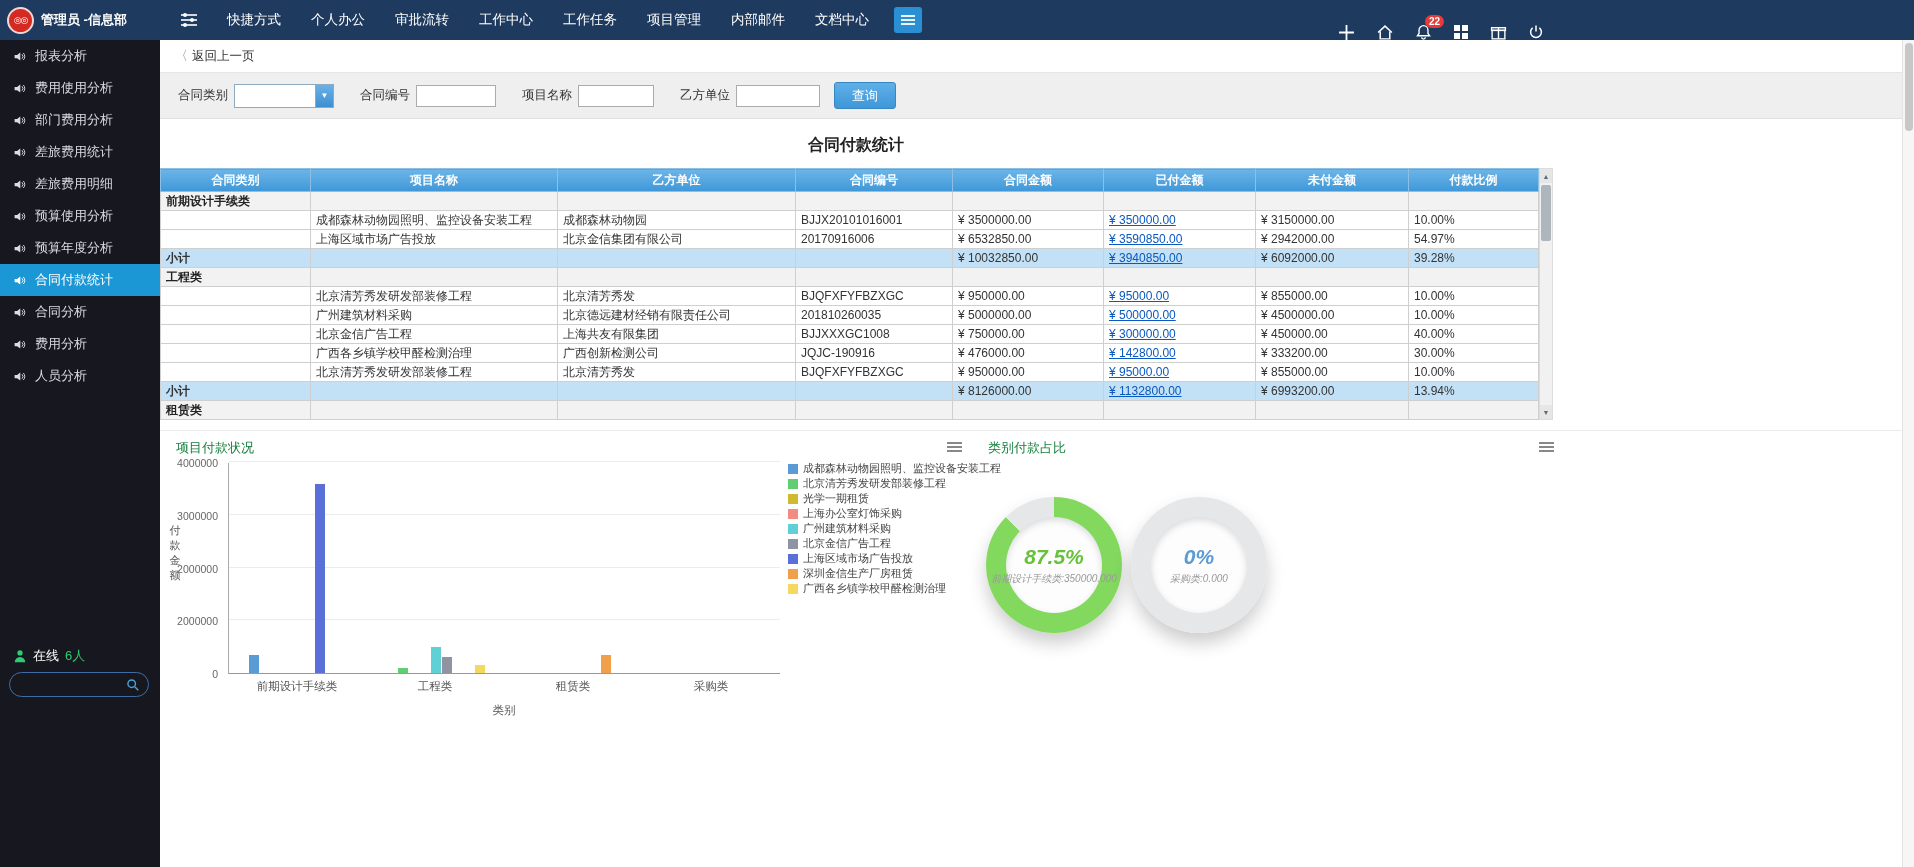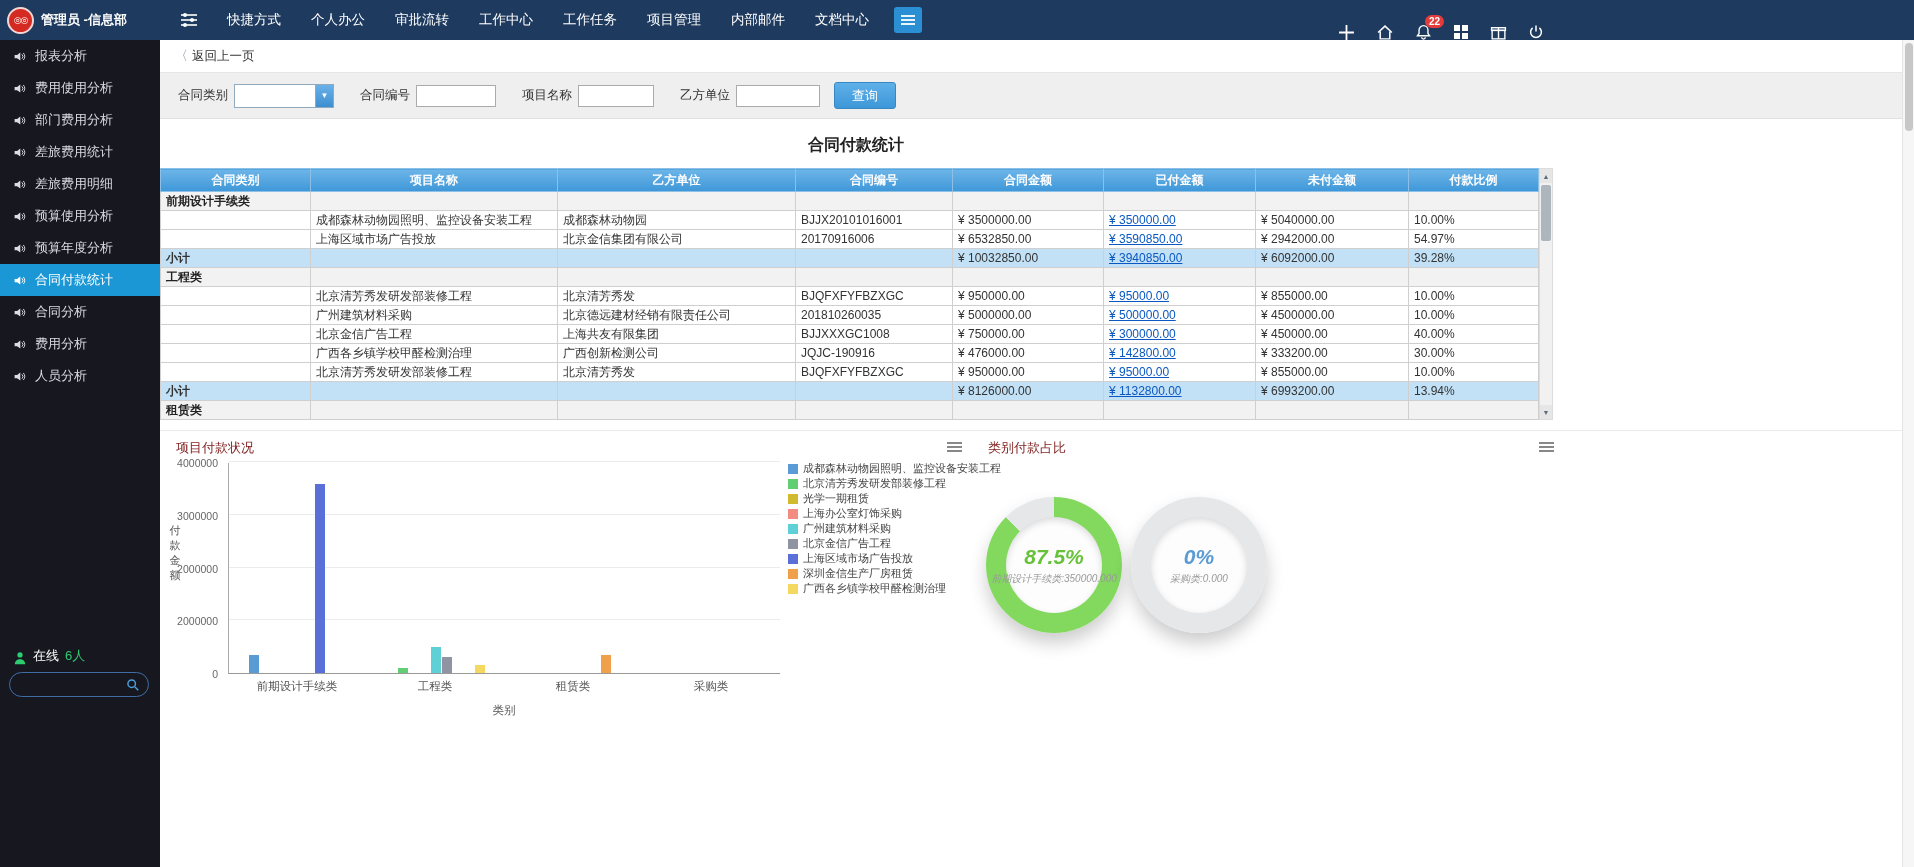--- a/index.html
+++ b/index.html
@@ -348,7 +348,7 @@
               <td>BJJX20101016001</td>
               <td>¥ 3500000.00</td>
               <td><a class="paid-link" href="#">¥ 350000.00</a></td>
-              <td>¥ 5040000.00</td>
+              <td>¥ 3150000.00</td>
               <td>10.00%</td>
             </tr>
             <tr class="data">

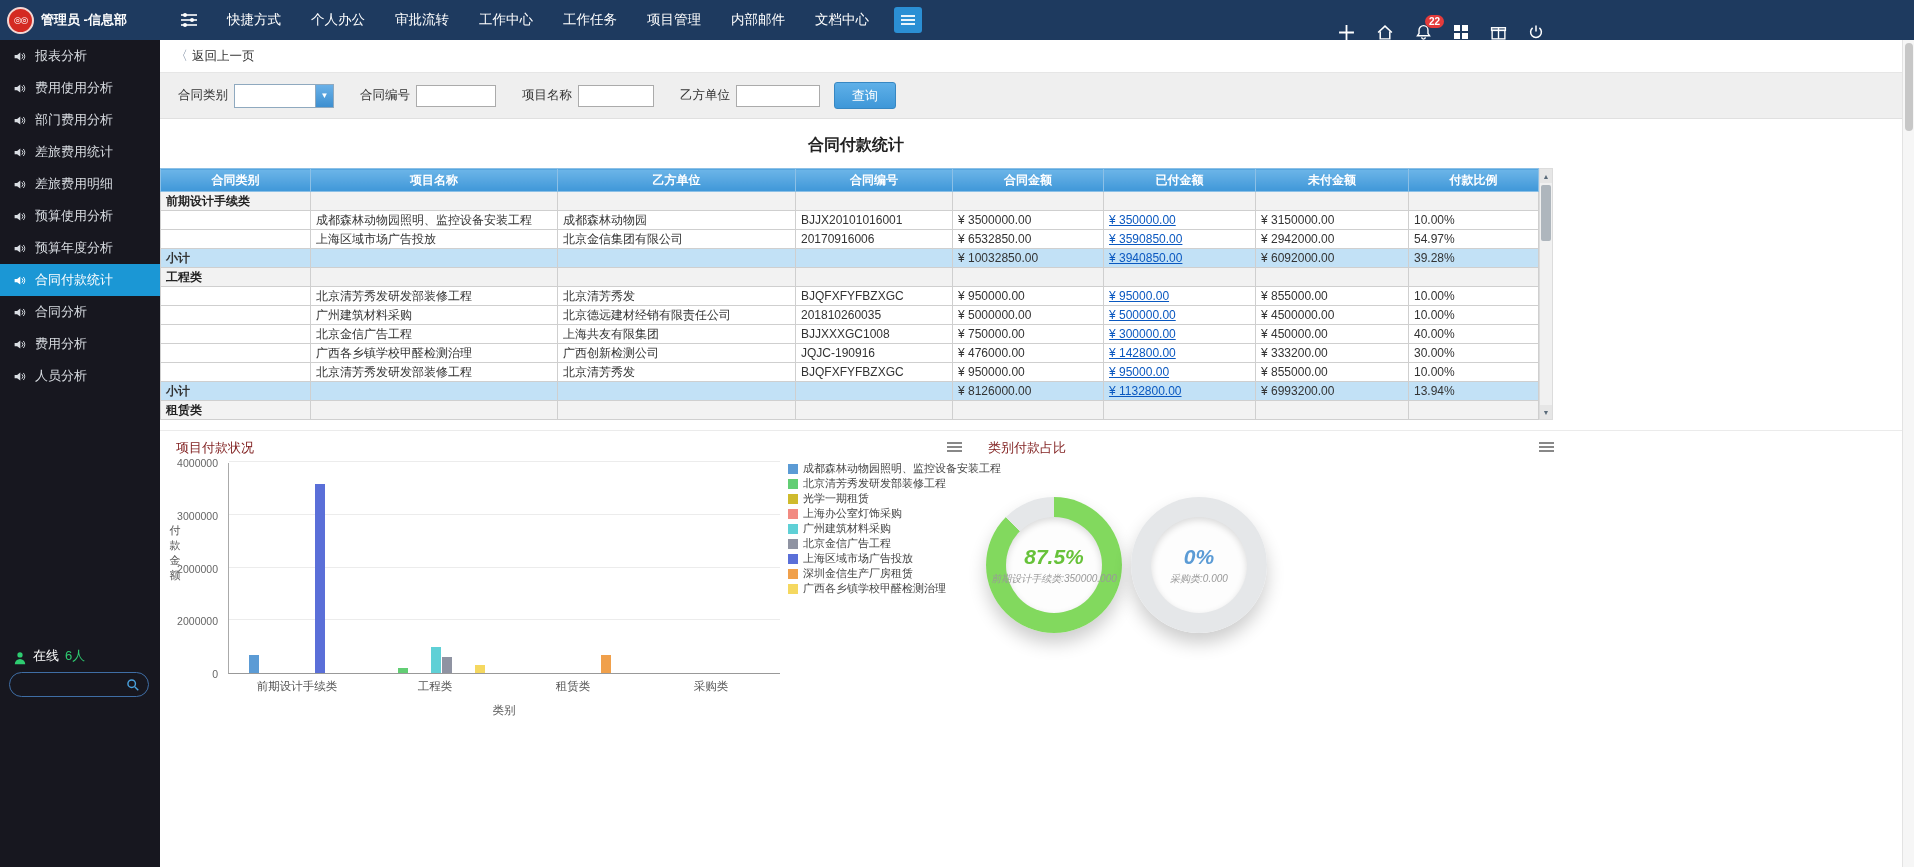--- a/index.html
+++ b/index.html
@@ -63,7 +63,7 @@
   .chart-panel { position:relative; }
   .bar-panel { width:812px; flex:none; }
   .donut-panel { width:588px; flex:none; margin-left:4px; }
-  .chart-title { position:absolute; top:8px; left:16px; font-size:13px; color:#7f1d1d; }
+  .chart-title { position:absolute; top:8px; left:16px; font-size:13px; color:#15803d; }
   .donut-panel .chart-title { left:12px; }
   .toolbox { position:absolute; top:9px; right:10px; width:15px; cursor:pointer; }
   .toolbox div { height:2px; background:#888; margin:2px 0; }

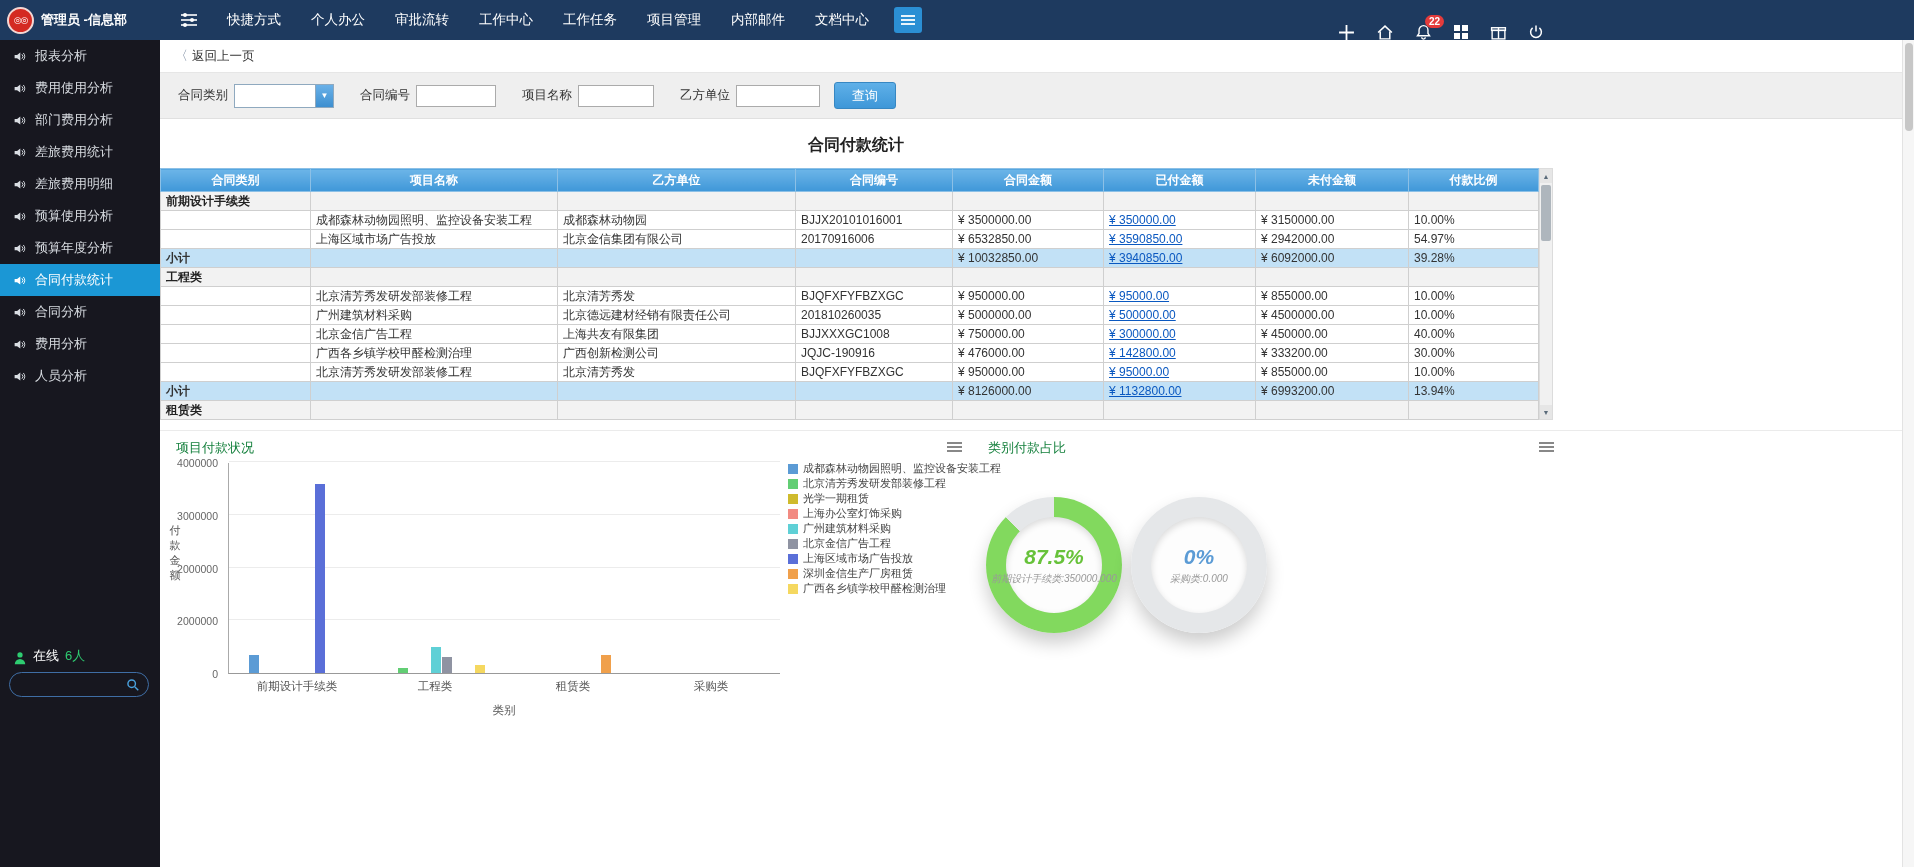--- a/index.html
+++ b/index.html
@@ -22,7 +22,7 @@
   .sidebar { position:absolute; top:40px; left:0; width:160px; bottom:0; background:#17171f; z-index:20; }
   .side-item { height:32px; display:flex; align-items:center; gap:9px; padding-left:13px; color:#d9dde2; font-size:13px; cursor:pointer; white-space:nowrap; }
   .side-item.active { background:#1b97d5; color:#fff; }
-  .online-row { position:absolute; top:607px; left:13px; display:flex; align-items:flex-end; gap:6px; color:#fff; font-size:13px; }
+  .online-row { position:absolute; top:607px; left:13px; display:flex; align-items:center; gap:6px; color:#fff; font-size:13px; }
   .online-count { color:#2ecc71; }
   .side-search { position:absolute; top:632px; left:9px; width:140px; height:25px; border:1px solid #3f6ea5; border-radius:13px; display:flex; align-items:center; padding:0 8px; }
   .side-search input { flex:1; background:transparent; border:none; outline:none; color:#ccc; font-size:12px; width:100px; }

